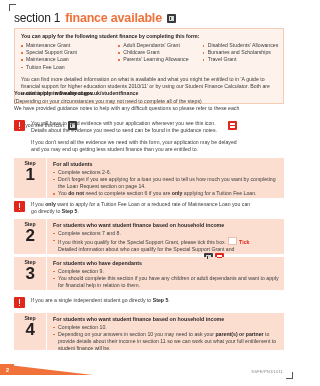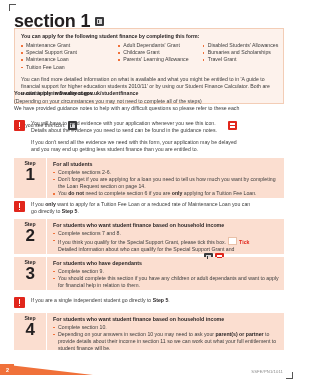--- a/index.html
+++ b/index.html
@@ -47,8 +47,8 @@
     white-space: nowrap;
   }
   .title-main {
-    font-size: 18px;
-    font-weight: bold;
+    font-size: 12px;
+    font-weight: normal;
     letter-spacing: -0.2px;
     color: #231f20;
   }

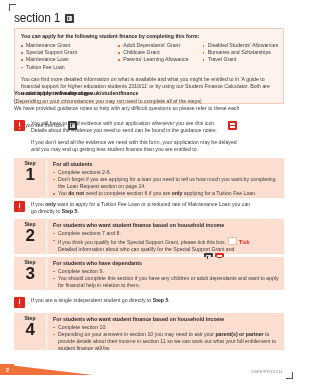--- a/index.html
+++ b/index.html
@@ -326,6 +326,7 @@
 
   <div class="title-row">
     <span class="title-main">section 1</span>
+    <span class="title-sub">finance available</span>
     <span class="icon-note"></span>
   </div>
 

